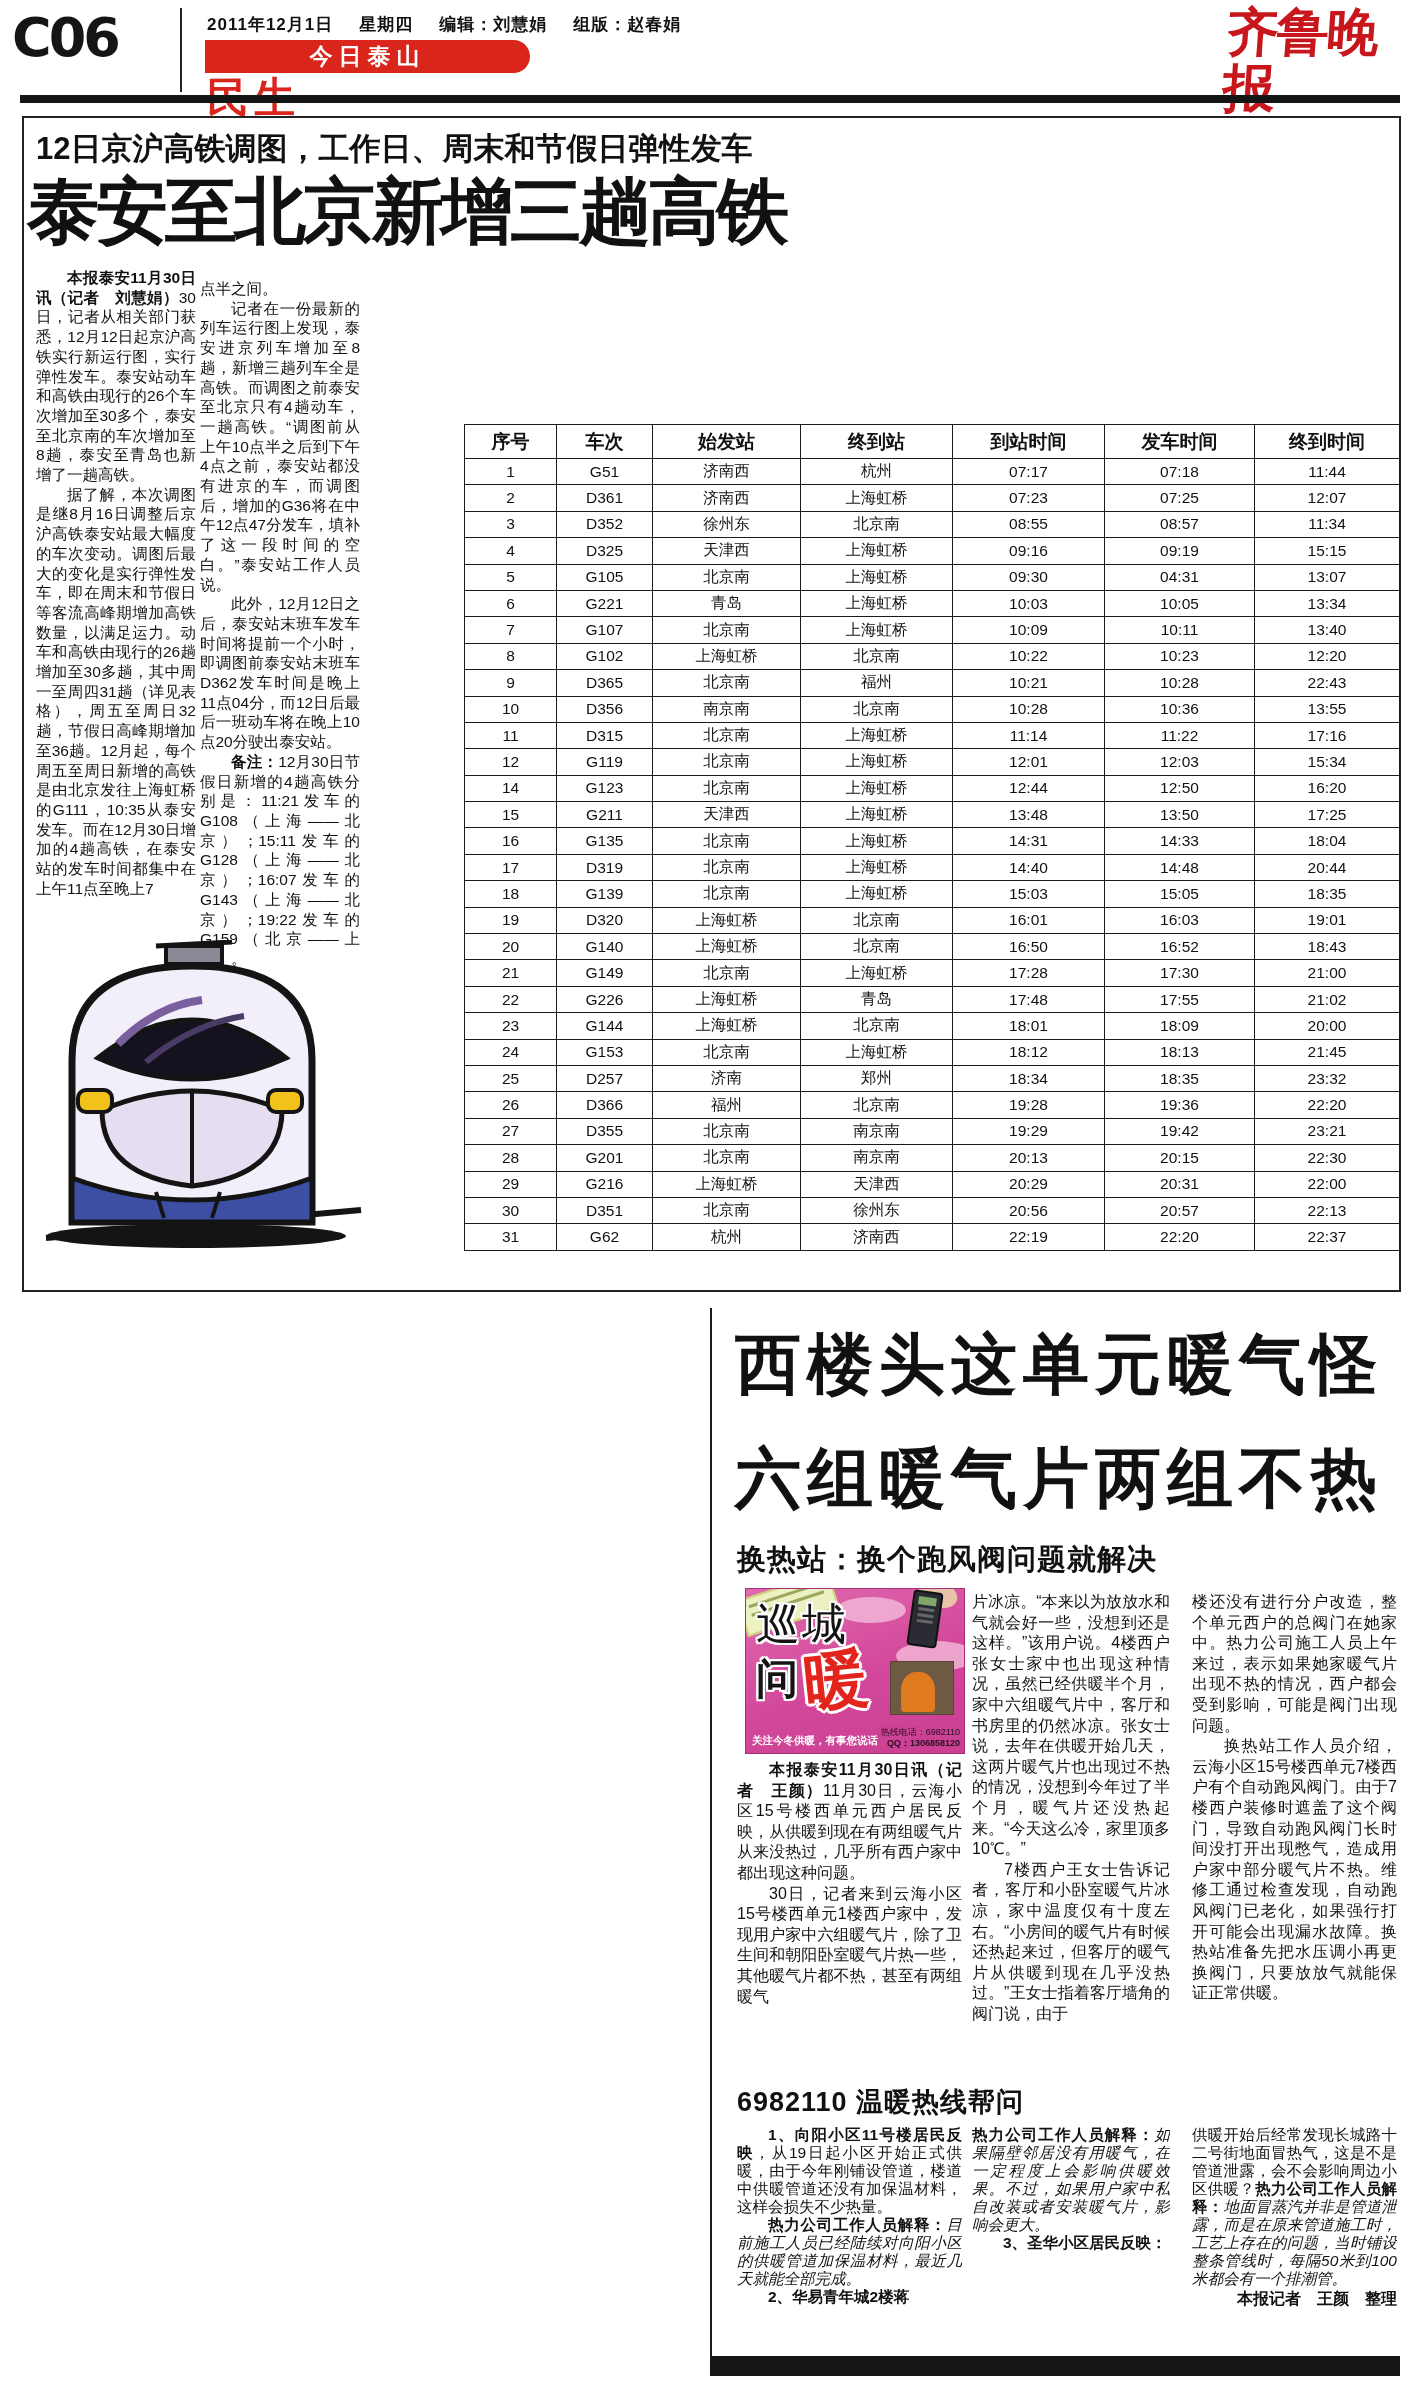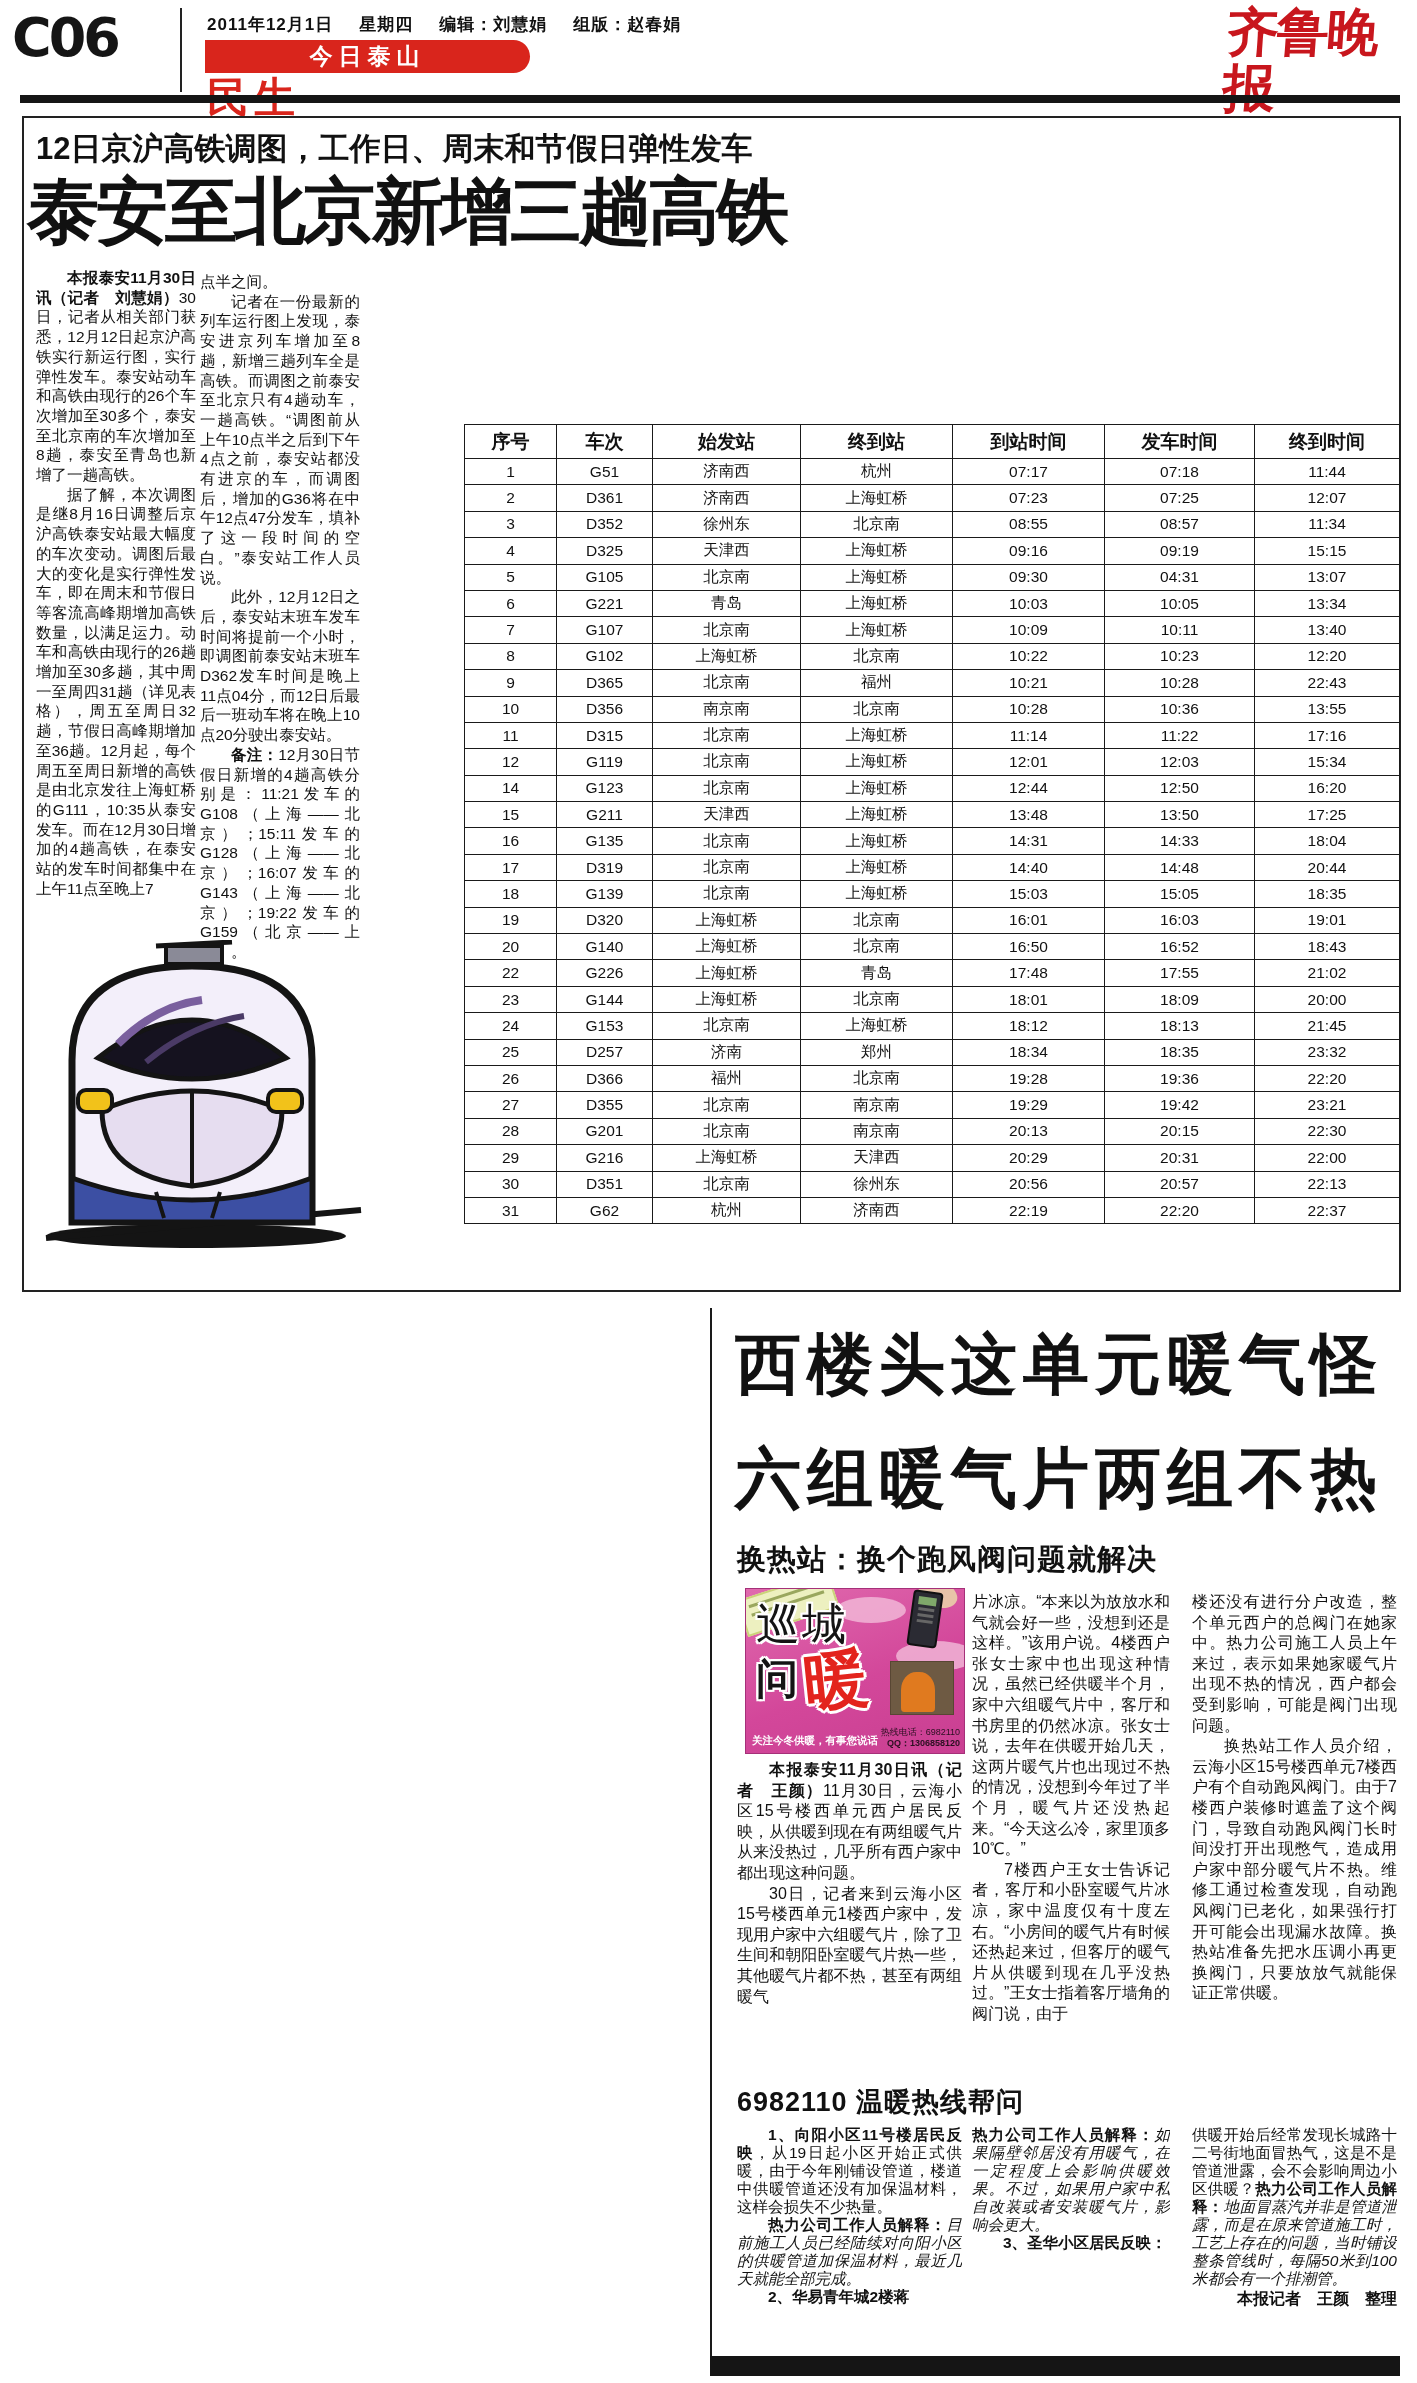--- a/index.html
+++ b/index.html
@@ -28,7 +28,7 @@
              font-family:"DejaVu Sans",sans-serif;white-space:nowrap;}
   .bodycol{font-size:15.5px;line-height:19.7px;text-align:justify;overflow:hidden;}
   .a1c1{left:36px;top:268px;width:160px;height:714px;}
-  .a1c2{left:200px;top:272px;width:160px;height:714px;}
+  .a1c2{left:200px;top:279px;width:160px;height:714px;}
   .para{margin:0;text-indent:2em;}
   .cont .para:first-child{text-indent:0;}
   .para b{font-weight:800;}

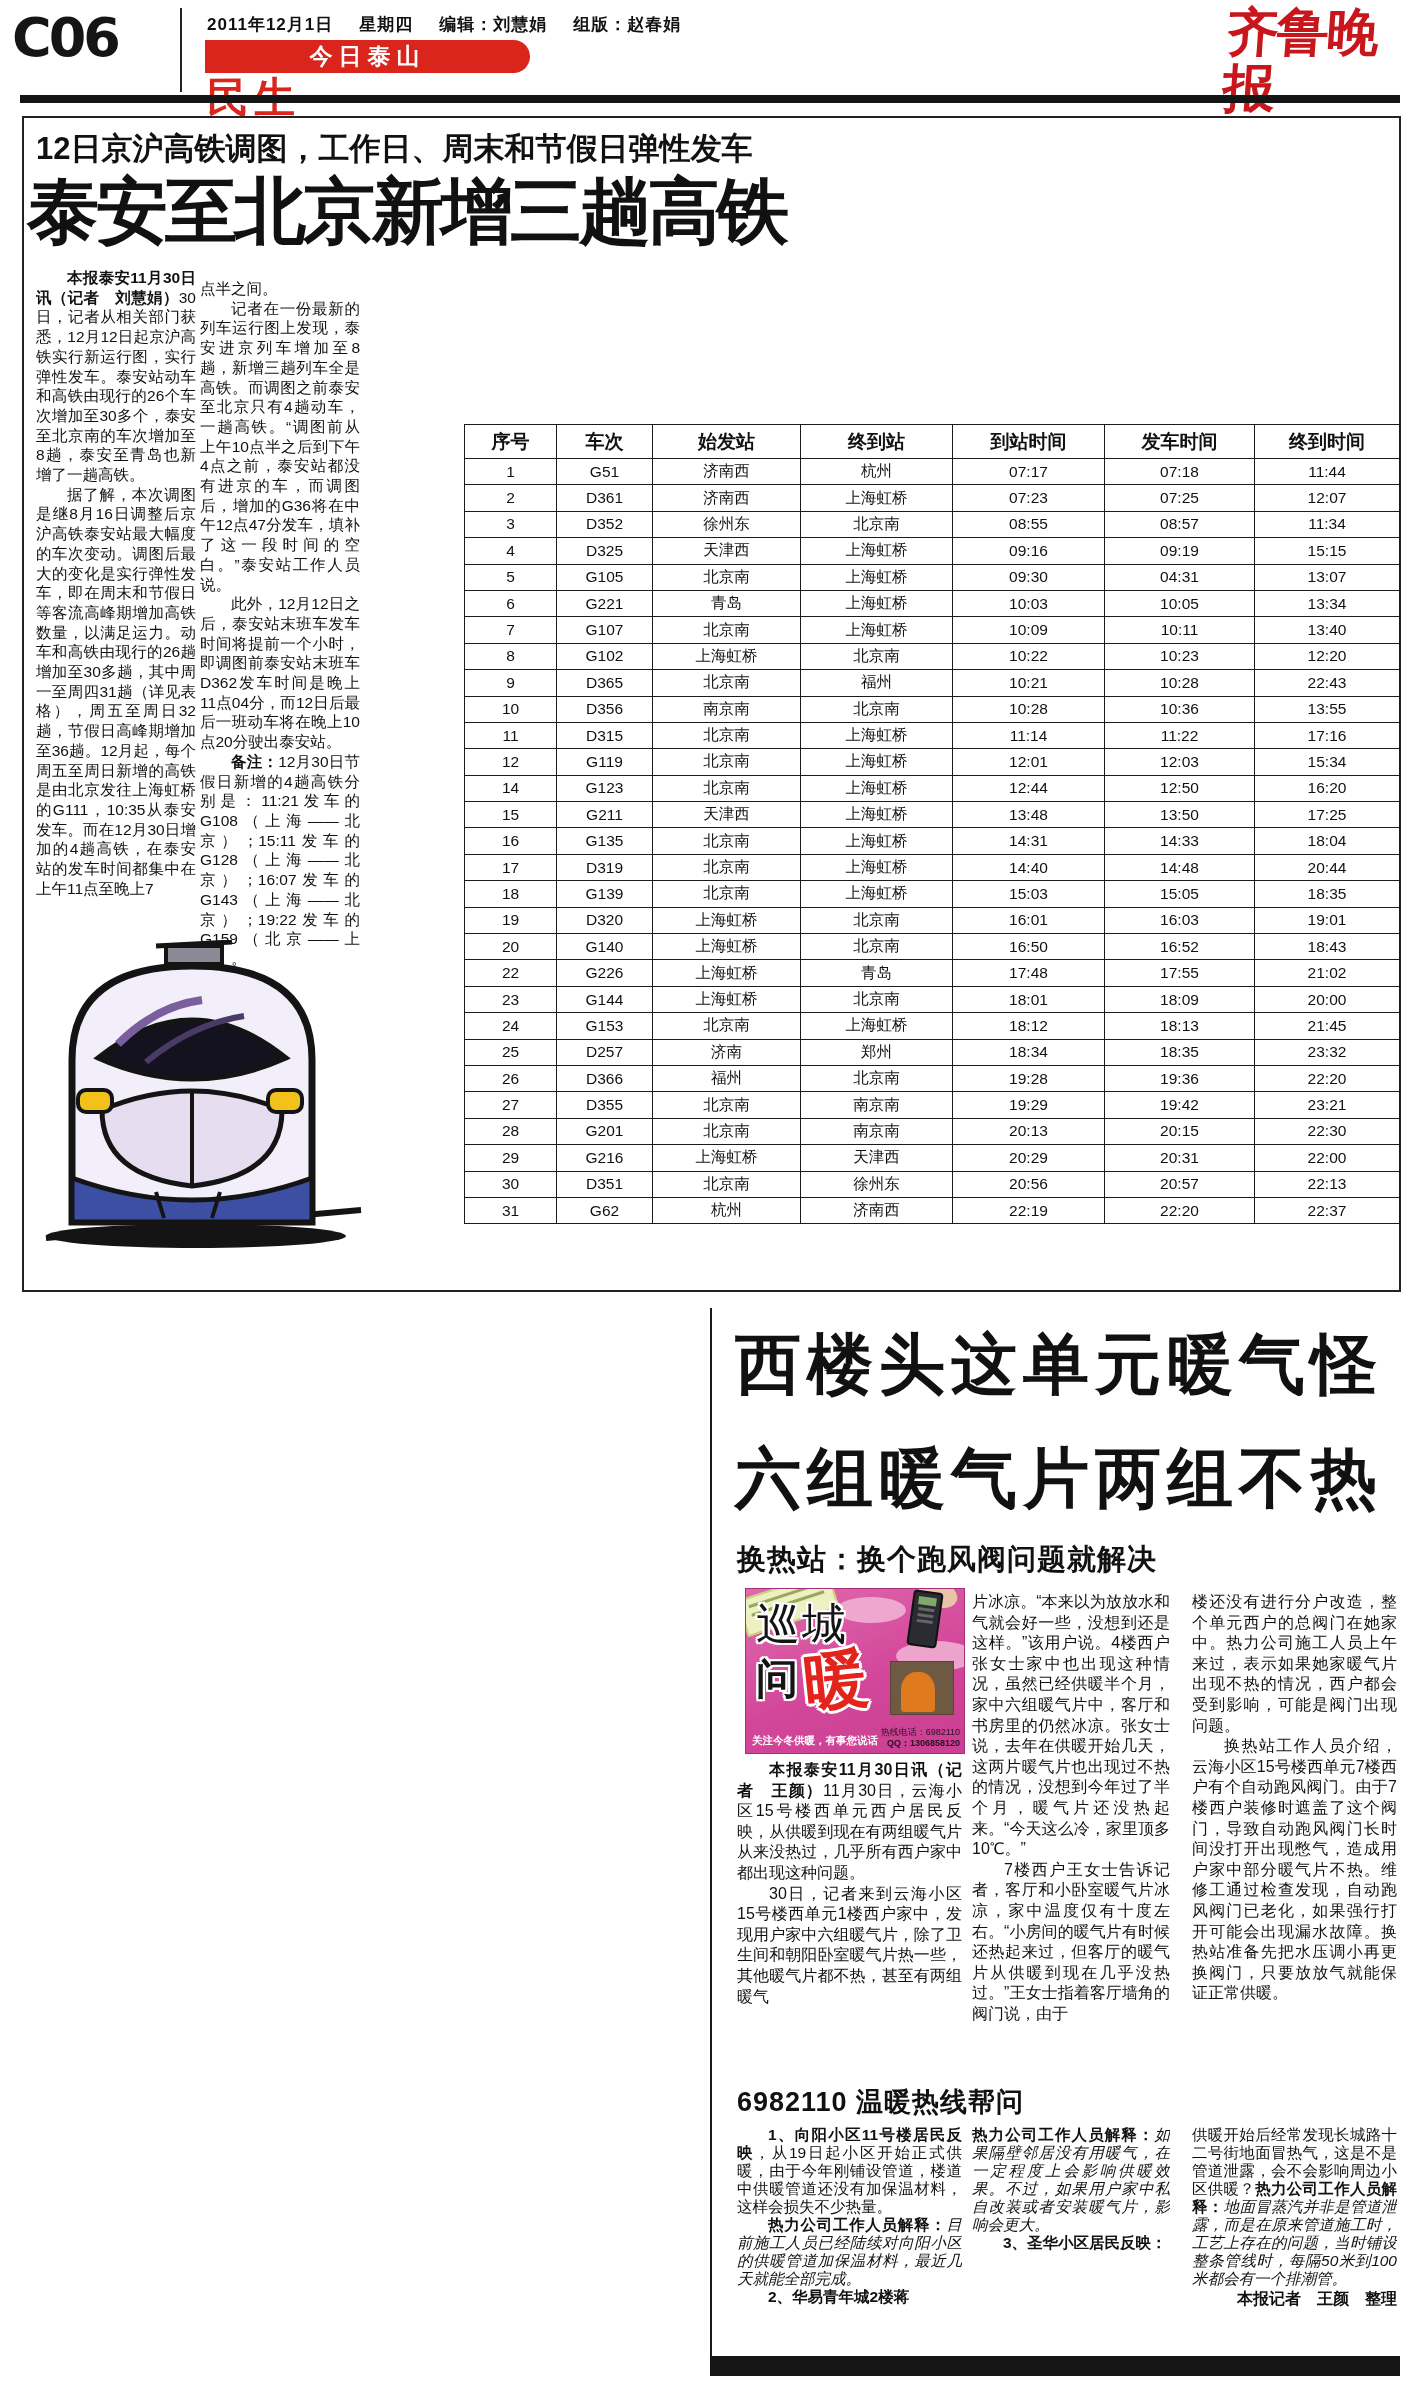--- a/index.html
+++ b/index.html
@@ -314,6 +314,15 @@
             <td>16:50</td>
             <td>16:52</td>
             <td>18:43</td>
+          </tr>
+          <tr>
+            <td>21</td>
+            <td>G149</td>
+            <td>北京南</td>
+            <td>上海虹桥</td>
+            <td>17:28</td>
+            <td>17:30</td>
+            <td>21:00</td>
           </tr>
           <tr>
             <td>22</td>

